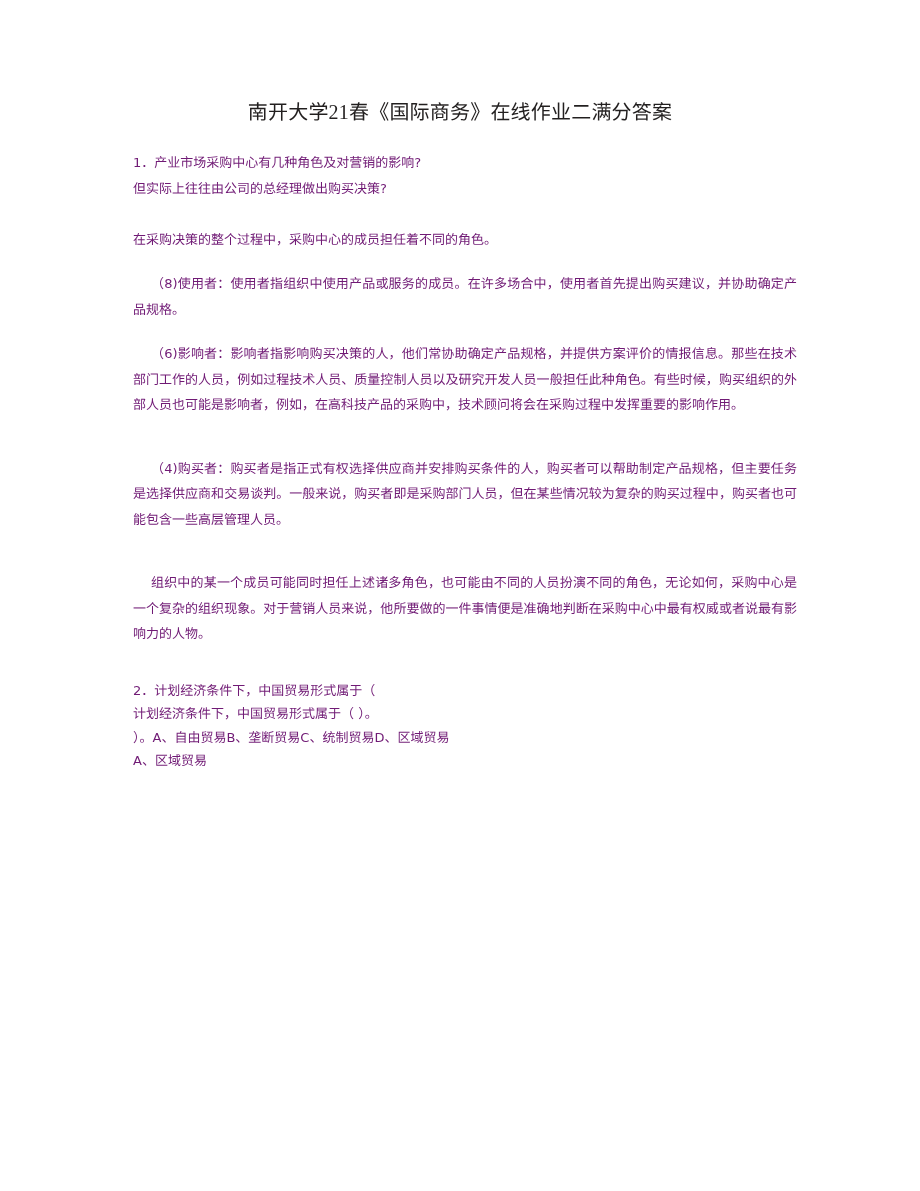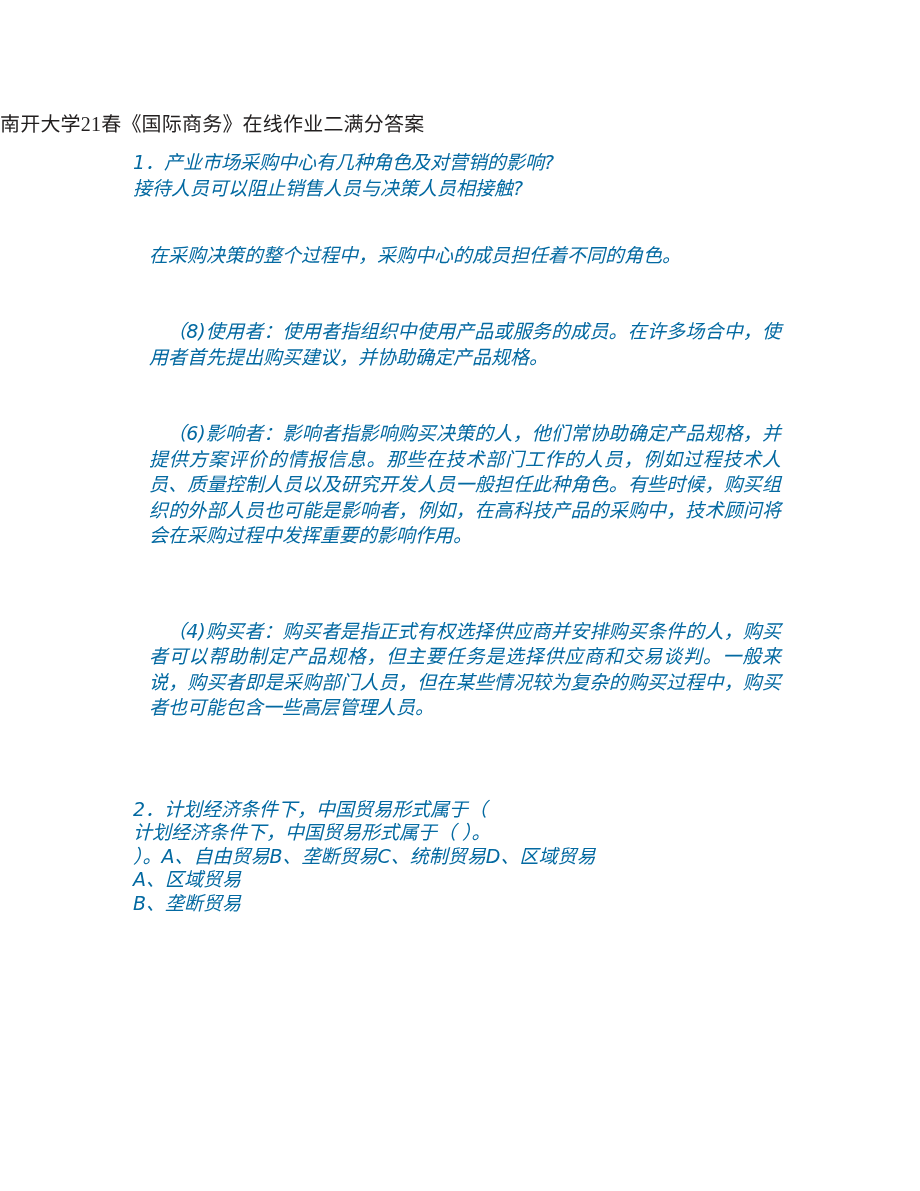--- a/index.html
+++ b/index.html
@@ -22,13 +22,13 @@
     left: 0;
     top: 98px;
     width: 920px;
+    text-align: center;
     font-family: "Liberation Serif", "DejaVu Serif", serif;
     font-size: 20px;
     line-height: 28px;
     color: #221f1f;
     letter-spacing: 0.2px;
     white-space: nowrap;
-    margin-top: 12px;
   }
   .body-col {
     position: absolute;

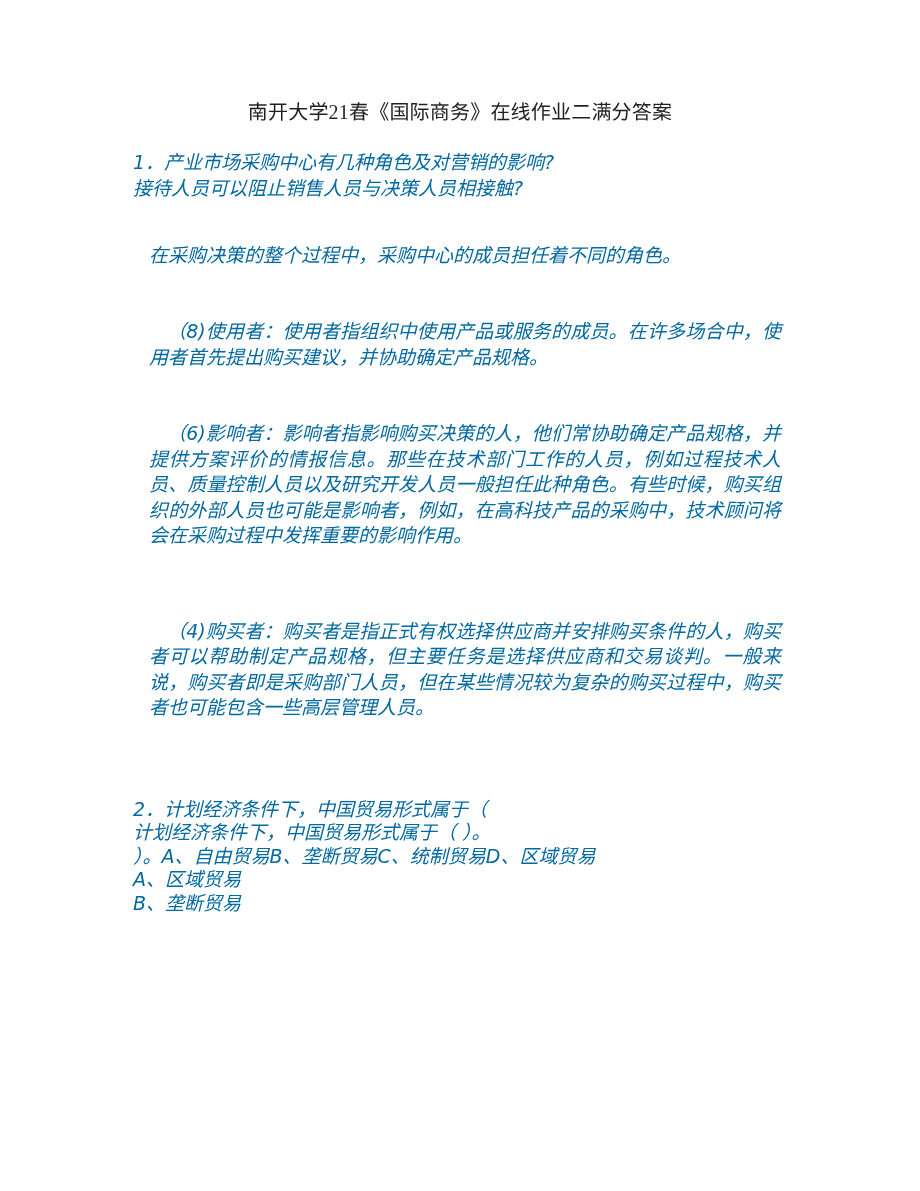--- a/index.html
+++ b/index.html
@@ -36,12 +36,11 @@
     top: 150px;
     width: 664px;
     font-family: "DejaVu Sans", "Liberation Sans", sans-serif;
-    font-size: 19px;
+    font-size: 13px;
     line-height: 25.5px;
-    color: #0369a1;
+    color: #701a75;
     text-align: justify;
     text-justify: inter-character;
-    font-style: italic;
   }
   .q-head {
     margin: 0 0 0 0;

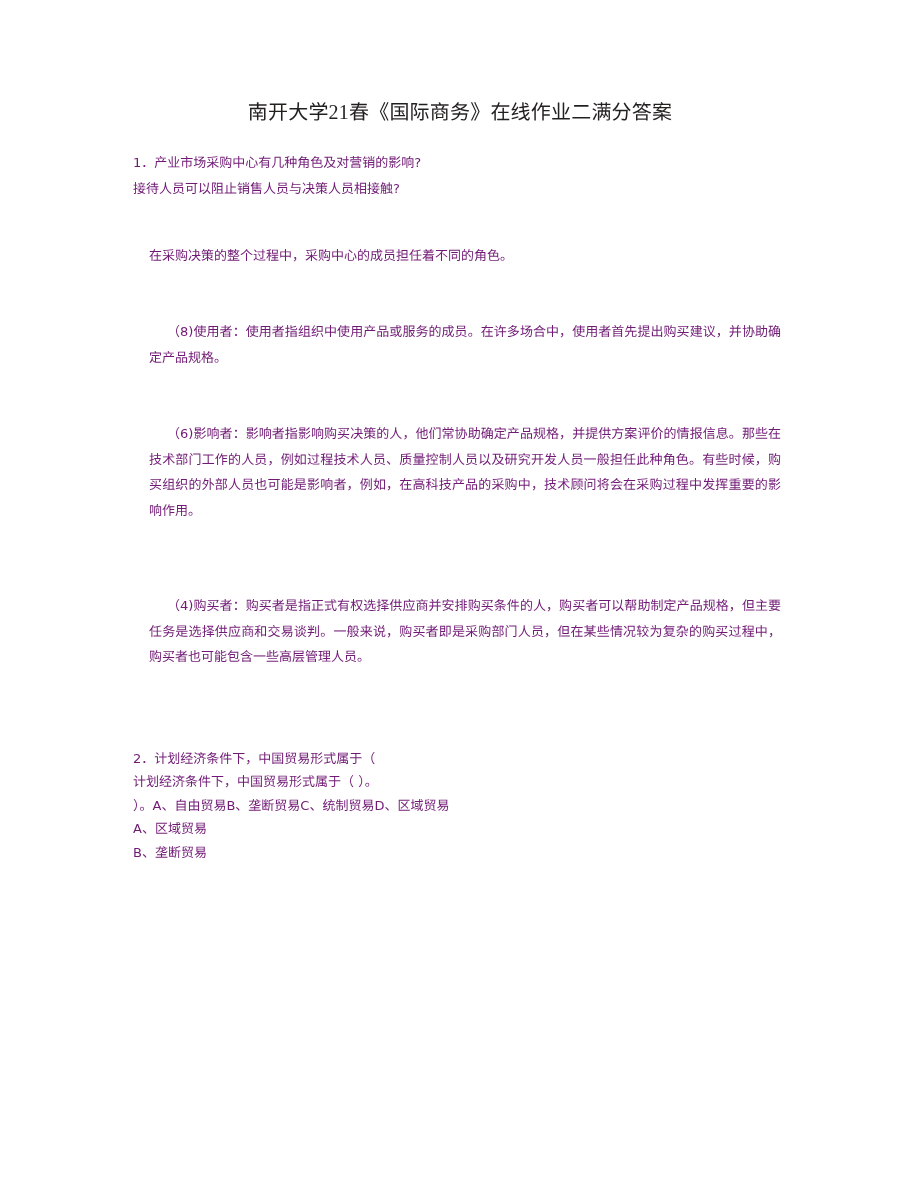--- a/index.html
+++ b/index.html
@@ -84,7 +84,7 @@
 
     <div class="q-head">
       <span class="ln">1．产业市场采购中心有几种角色及对营销的影响?</span>
-      <span class="ln">接待人员可以阻止销售人员与决策人员相接触?</span>
+      <span class="ln">但实际上往往由公司的总经理做出购买决策?</span>
     </div>
 
     <div class="blank-line"></div>

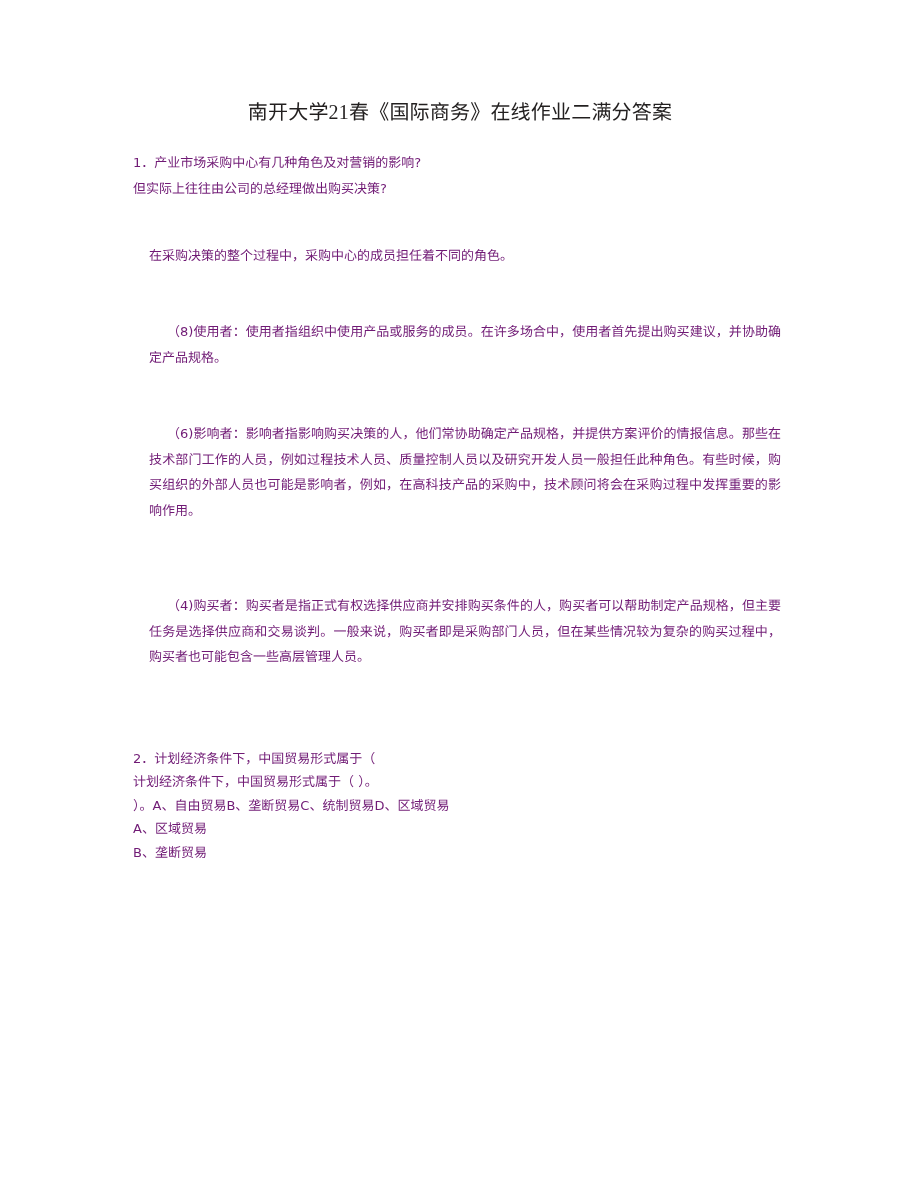--- a/index.html
+++ b/index.html
@@ -54,7 +54,7 @@
     height: 25.5px;
   }
   .para {
-    margin: 16px;
+    margin: 0;
     text-indent: 0;
   }
   .para.indent {

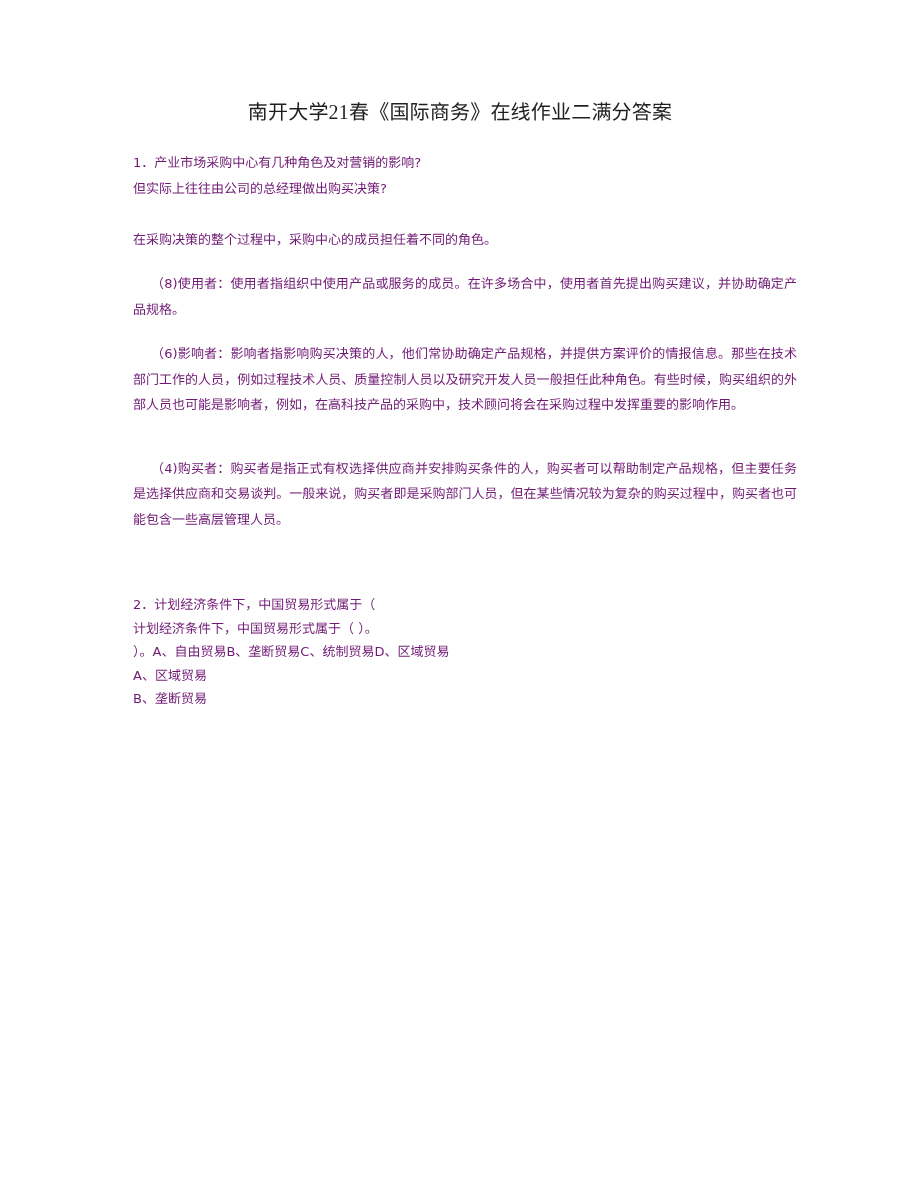--- a/index.html
+++ b/index.html
@@ -111,6 +111,7 @@
 
     <div class="para-gap"></div>
 
+    <p class="para indent">组织中的某一个成员可能同时担任上述诸多角色，也可能由不同的人员扮演不同的角色，无论如何，采购中心是一个复杂的组织现象。对于营销人员来说，他所要做的一件事情便是准确地判断在采购中心中最有权威或者说最有影响力的人物。</p>
 
     <div class="para-gap"></div>
 

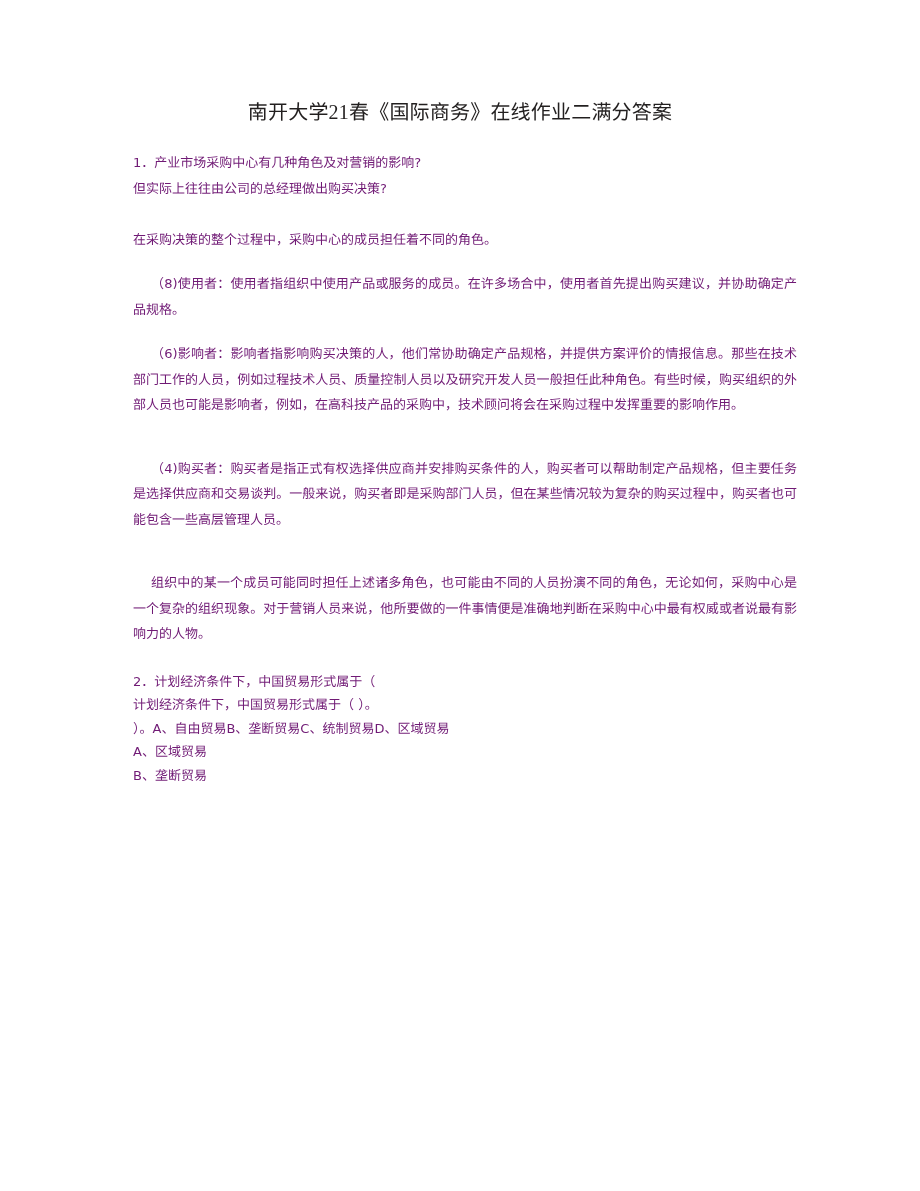--- a/index.html
+++ b/index.html
@@ -64,7 +64,7 @@
     height: 19px;
   }
   .q2-block {
-    margin-top: 4px;
+    margin-top: 13px;
     text-align: left;
   }
   .q2-block .ln {

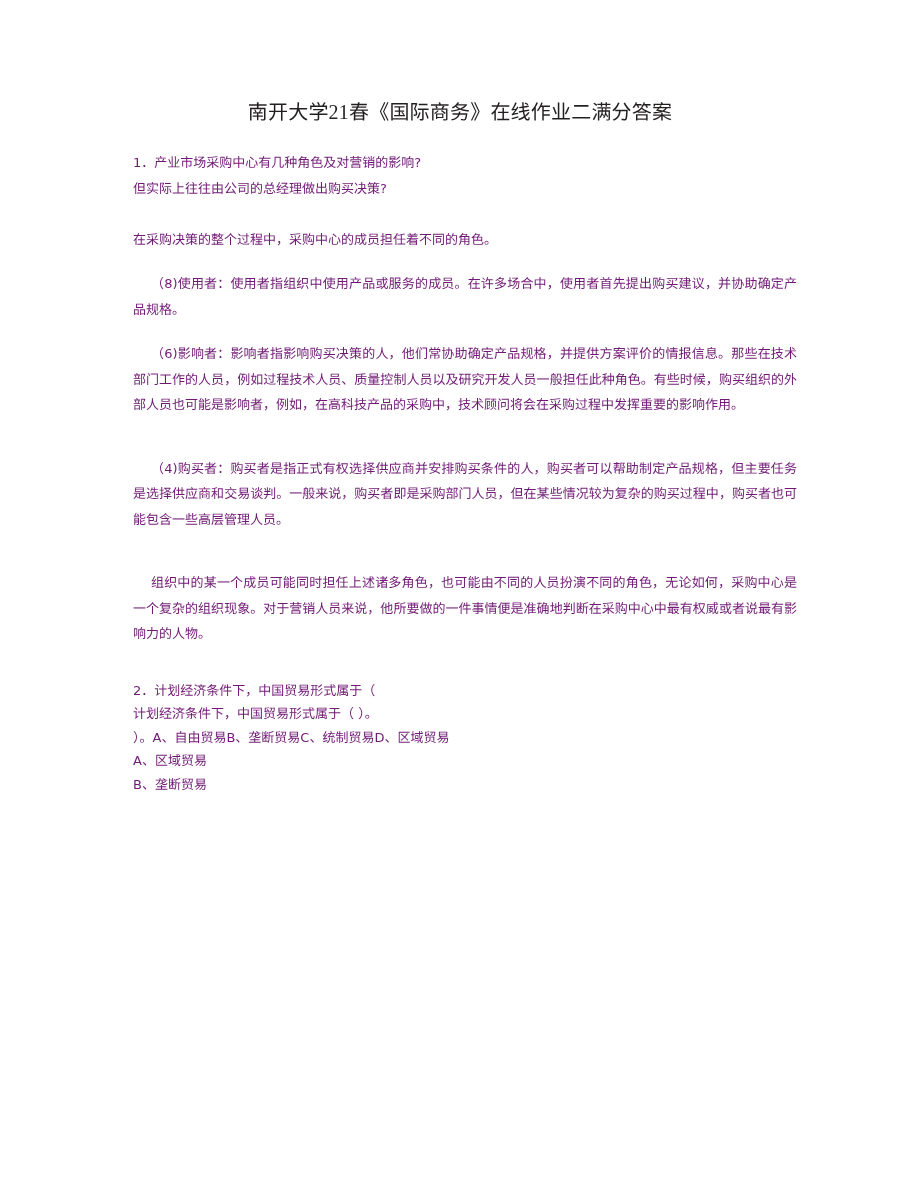--- a/index.html
+++ b/index.html
@@ -120,7 +120,6 @@
       <span class="ln">计划经济条件下，中国贸易形式属于（  ）。</span>
       <span class="ln">）。A、自由贸易B、垄断贸易C、统制贸易D、区域贸易</span>
       <span class="ln">A、区域贸易</span>
-      <span class="ln">B、垄断贸易</span>
     </div>
 
   </div>

